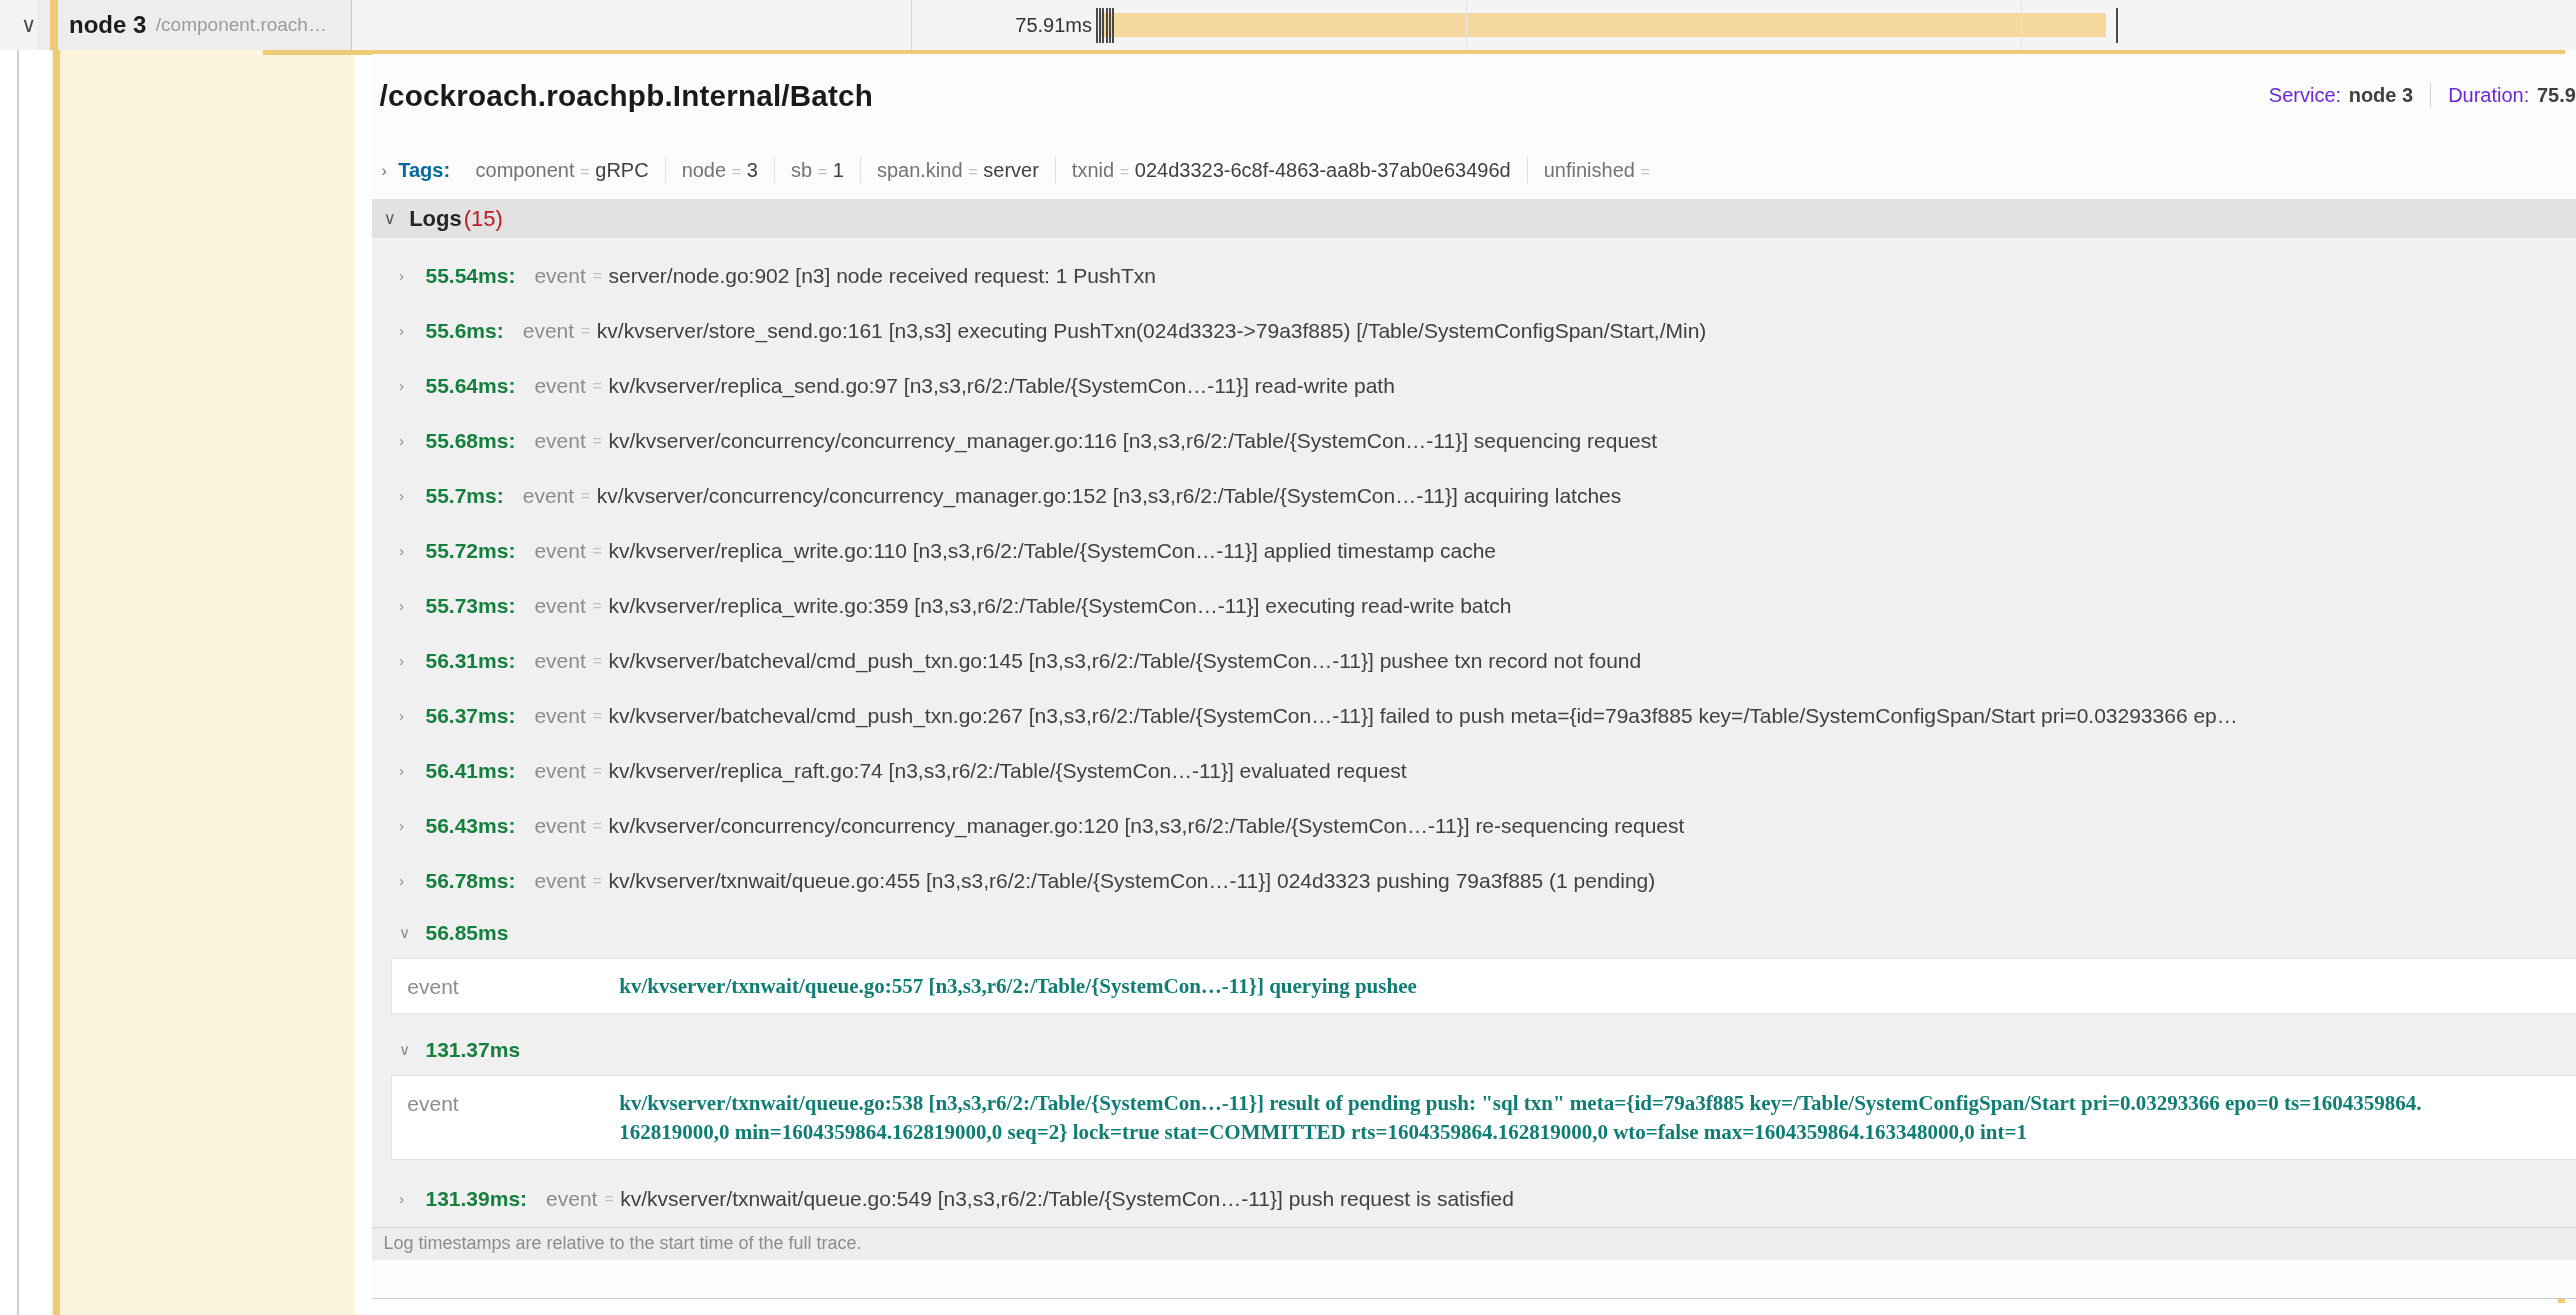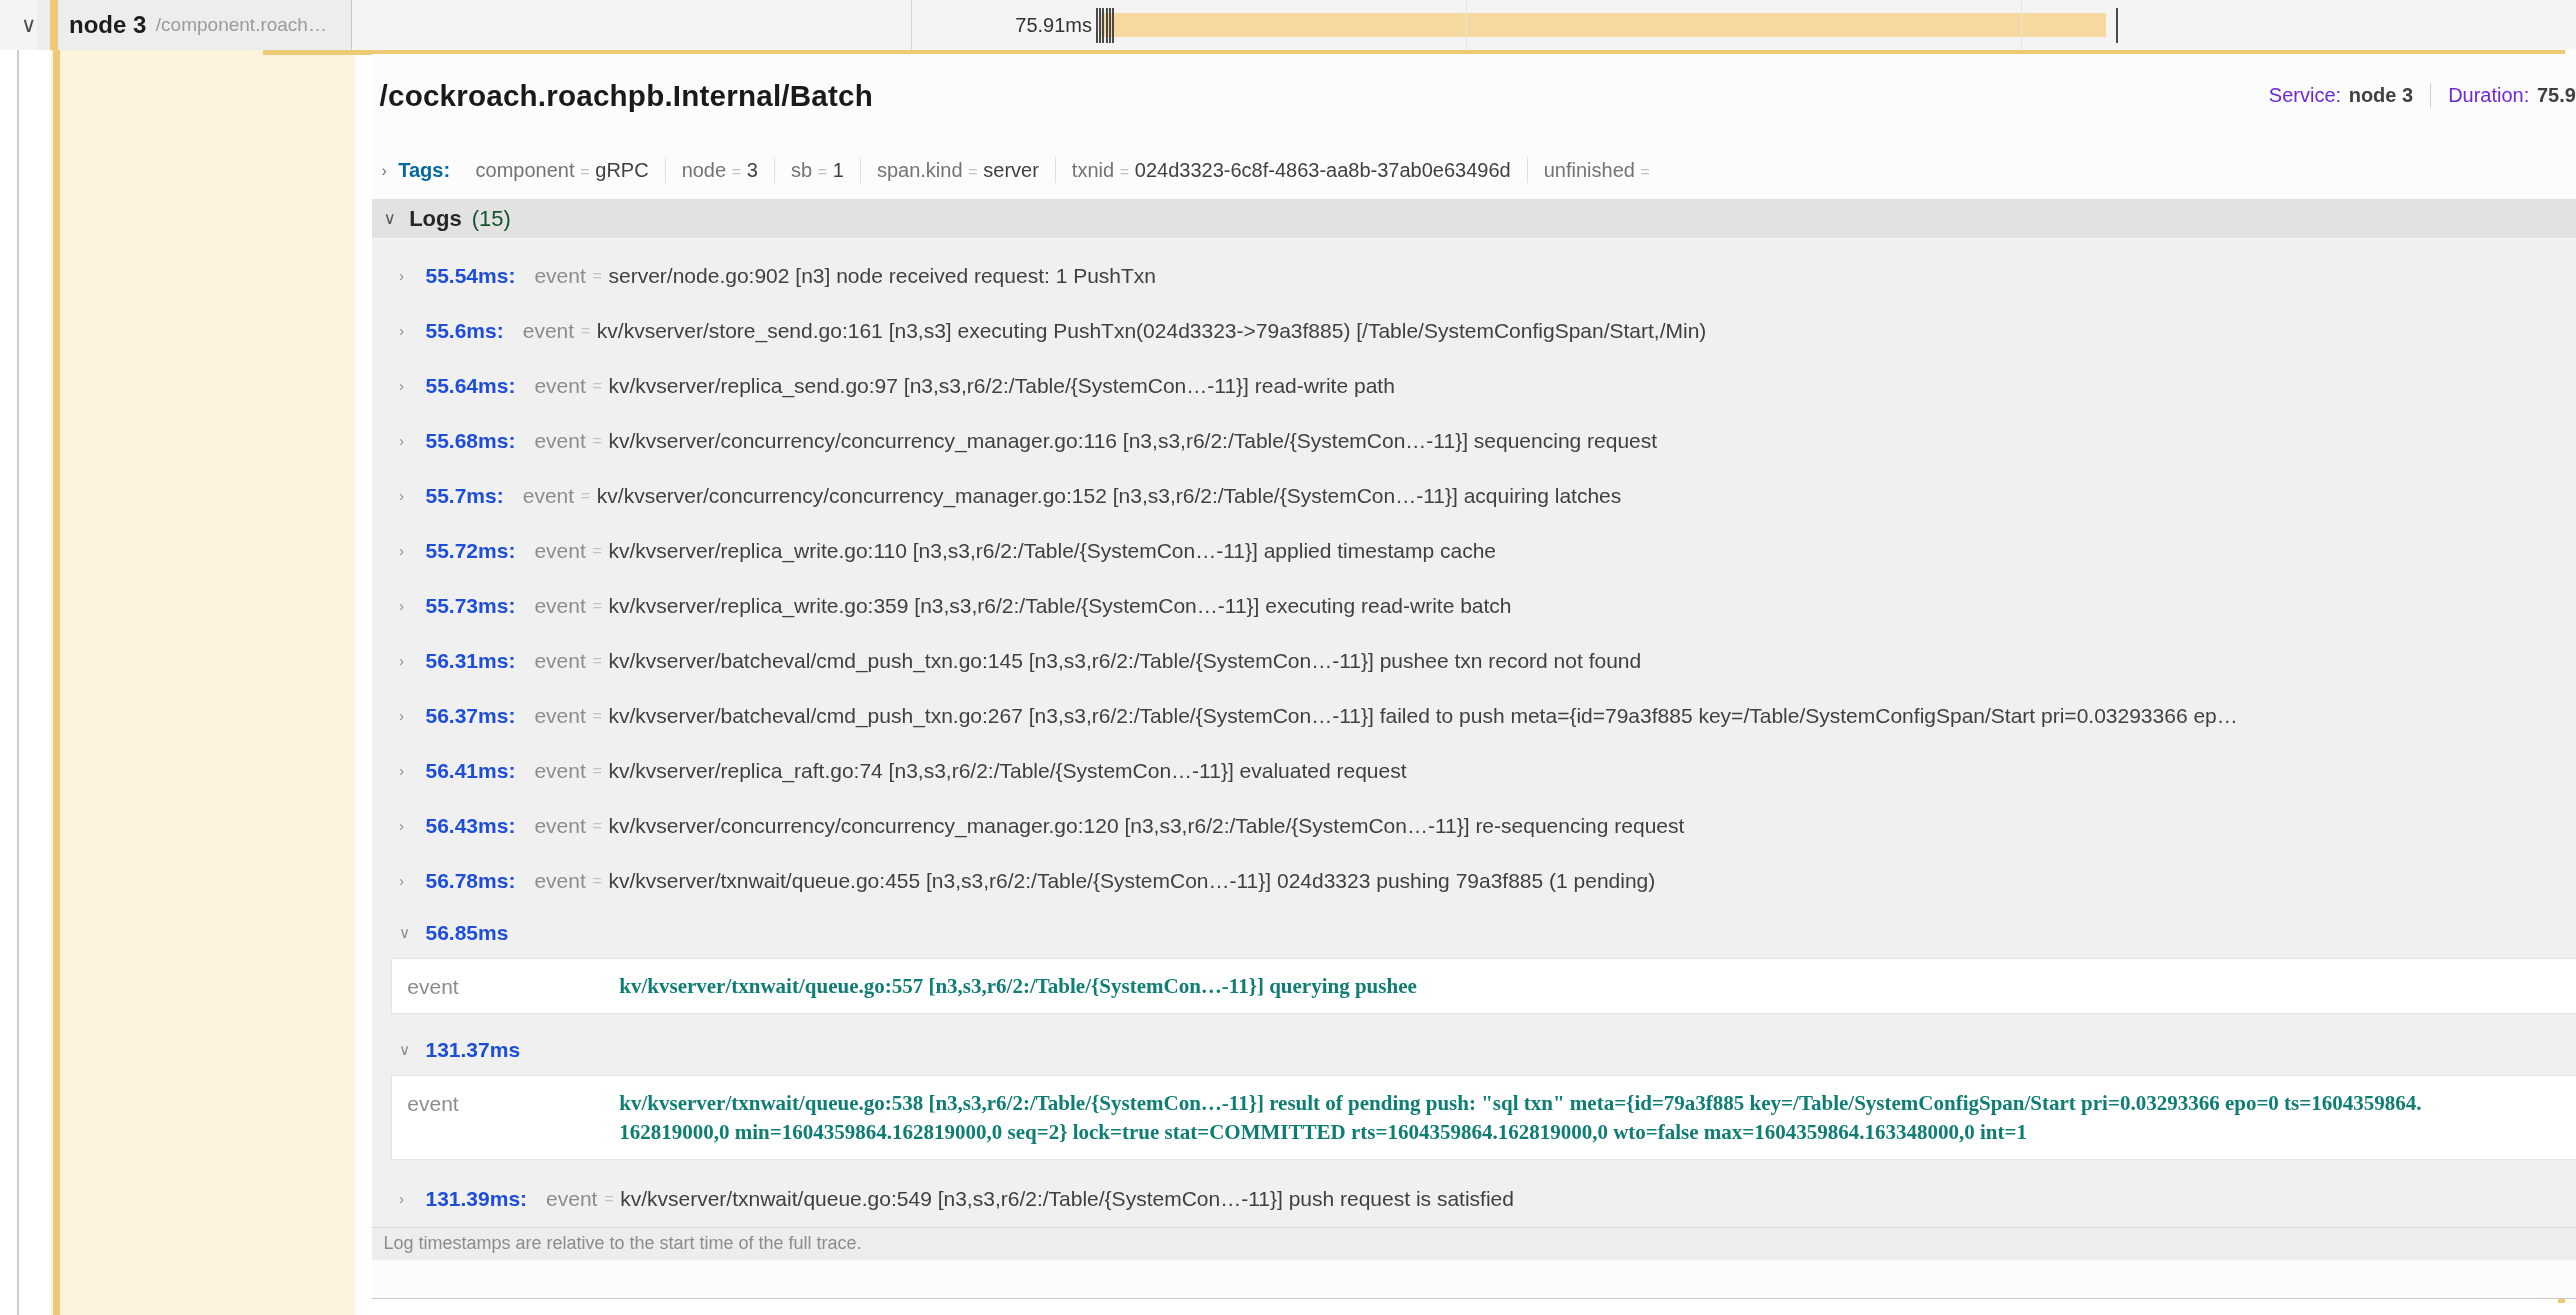--- a/index.html
+++ b/index.html
@@ -49,7 +49,7 @@
           display:flex;align-items:center;}
   .logs-chevron{color:#595959;font-size:17px;margin-left:11.4px;}
   .logs-title{font-weight:700;color:#262626;font-size:22px;margin-left:13.3px;}
-  .logs-count{color:#14532d;font-size:22px;margin-left:10px;}
+  .logs-count{color:#b91c1c;font-size:22px;margin-left:2px;}
   .logs-body{background:#f0f0f0;padding-top:9.5px;}
   .log-row{height:55px;display:flex;align-items:center;padding-left:27px;white-space:nowrap;
           overflow:hidden;font-size:21px;}

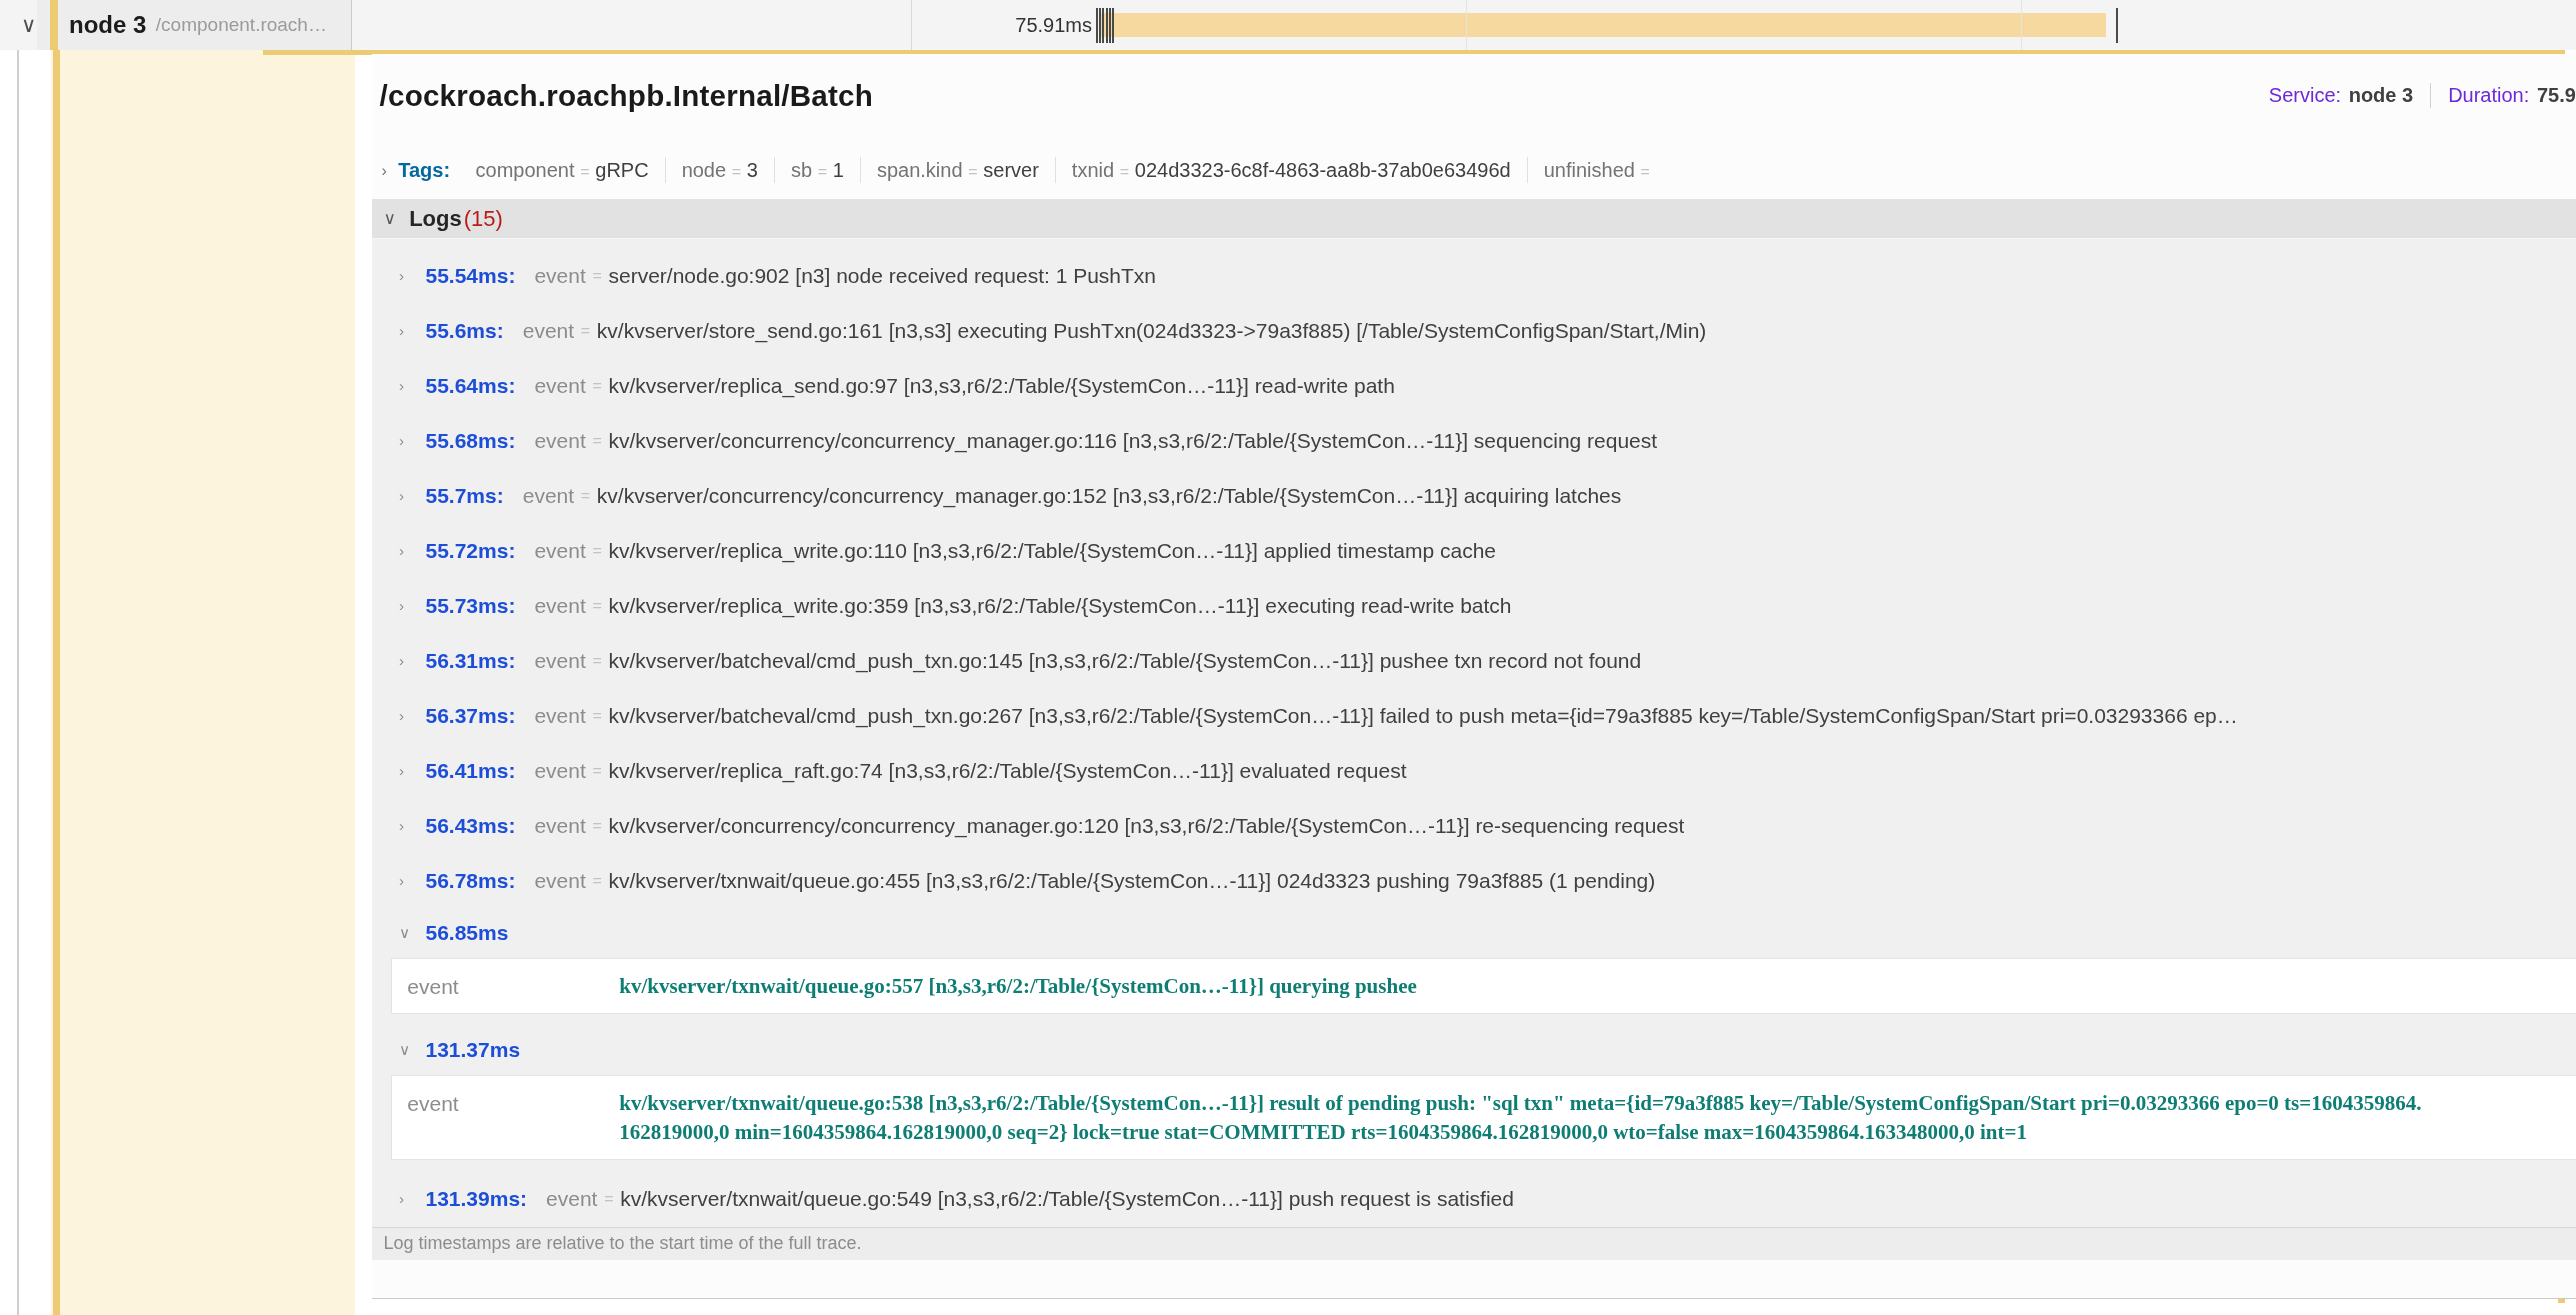--- a/index.html
+++ b/index.html
@@ -54,7 +54,7 @@
   .log-row{height:55px;display:flex;align-items:center;padding-left:27px;white-space:nowrap;
           overflow:hidden;font-size:21px;}
   .row-chevron{color:#8c8c8c;font-size:15.3px;width:17px;flex:none;}
-  .log-time{font-weight:700;color:#1d4ed8;margin-left:9.5px;flex:none;}
+  .log-time{font-weight:700;color:#15803d;margin-left:9.5px;flex:none;}
   .log-key{color:#8c8c8c;margin-left:19px;flex:none;}
   .log-eq{color:#c2c2c2;font-size:16px;margin:0 6.7px;flex:none;}
   .log-val{color:#404040;overflow:hidden;}

